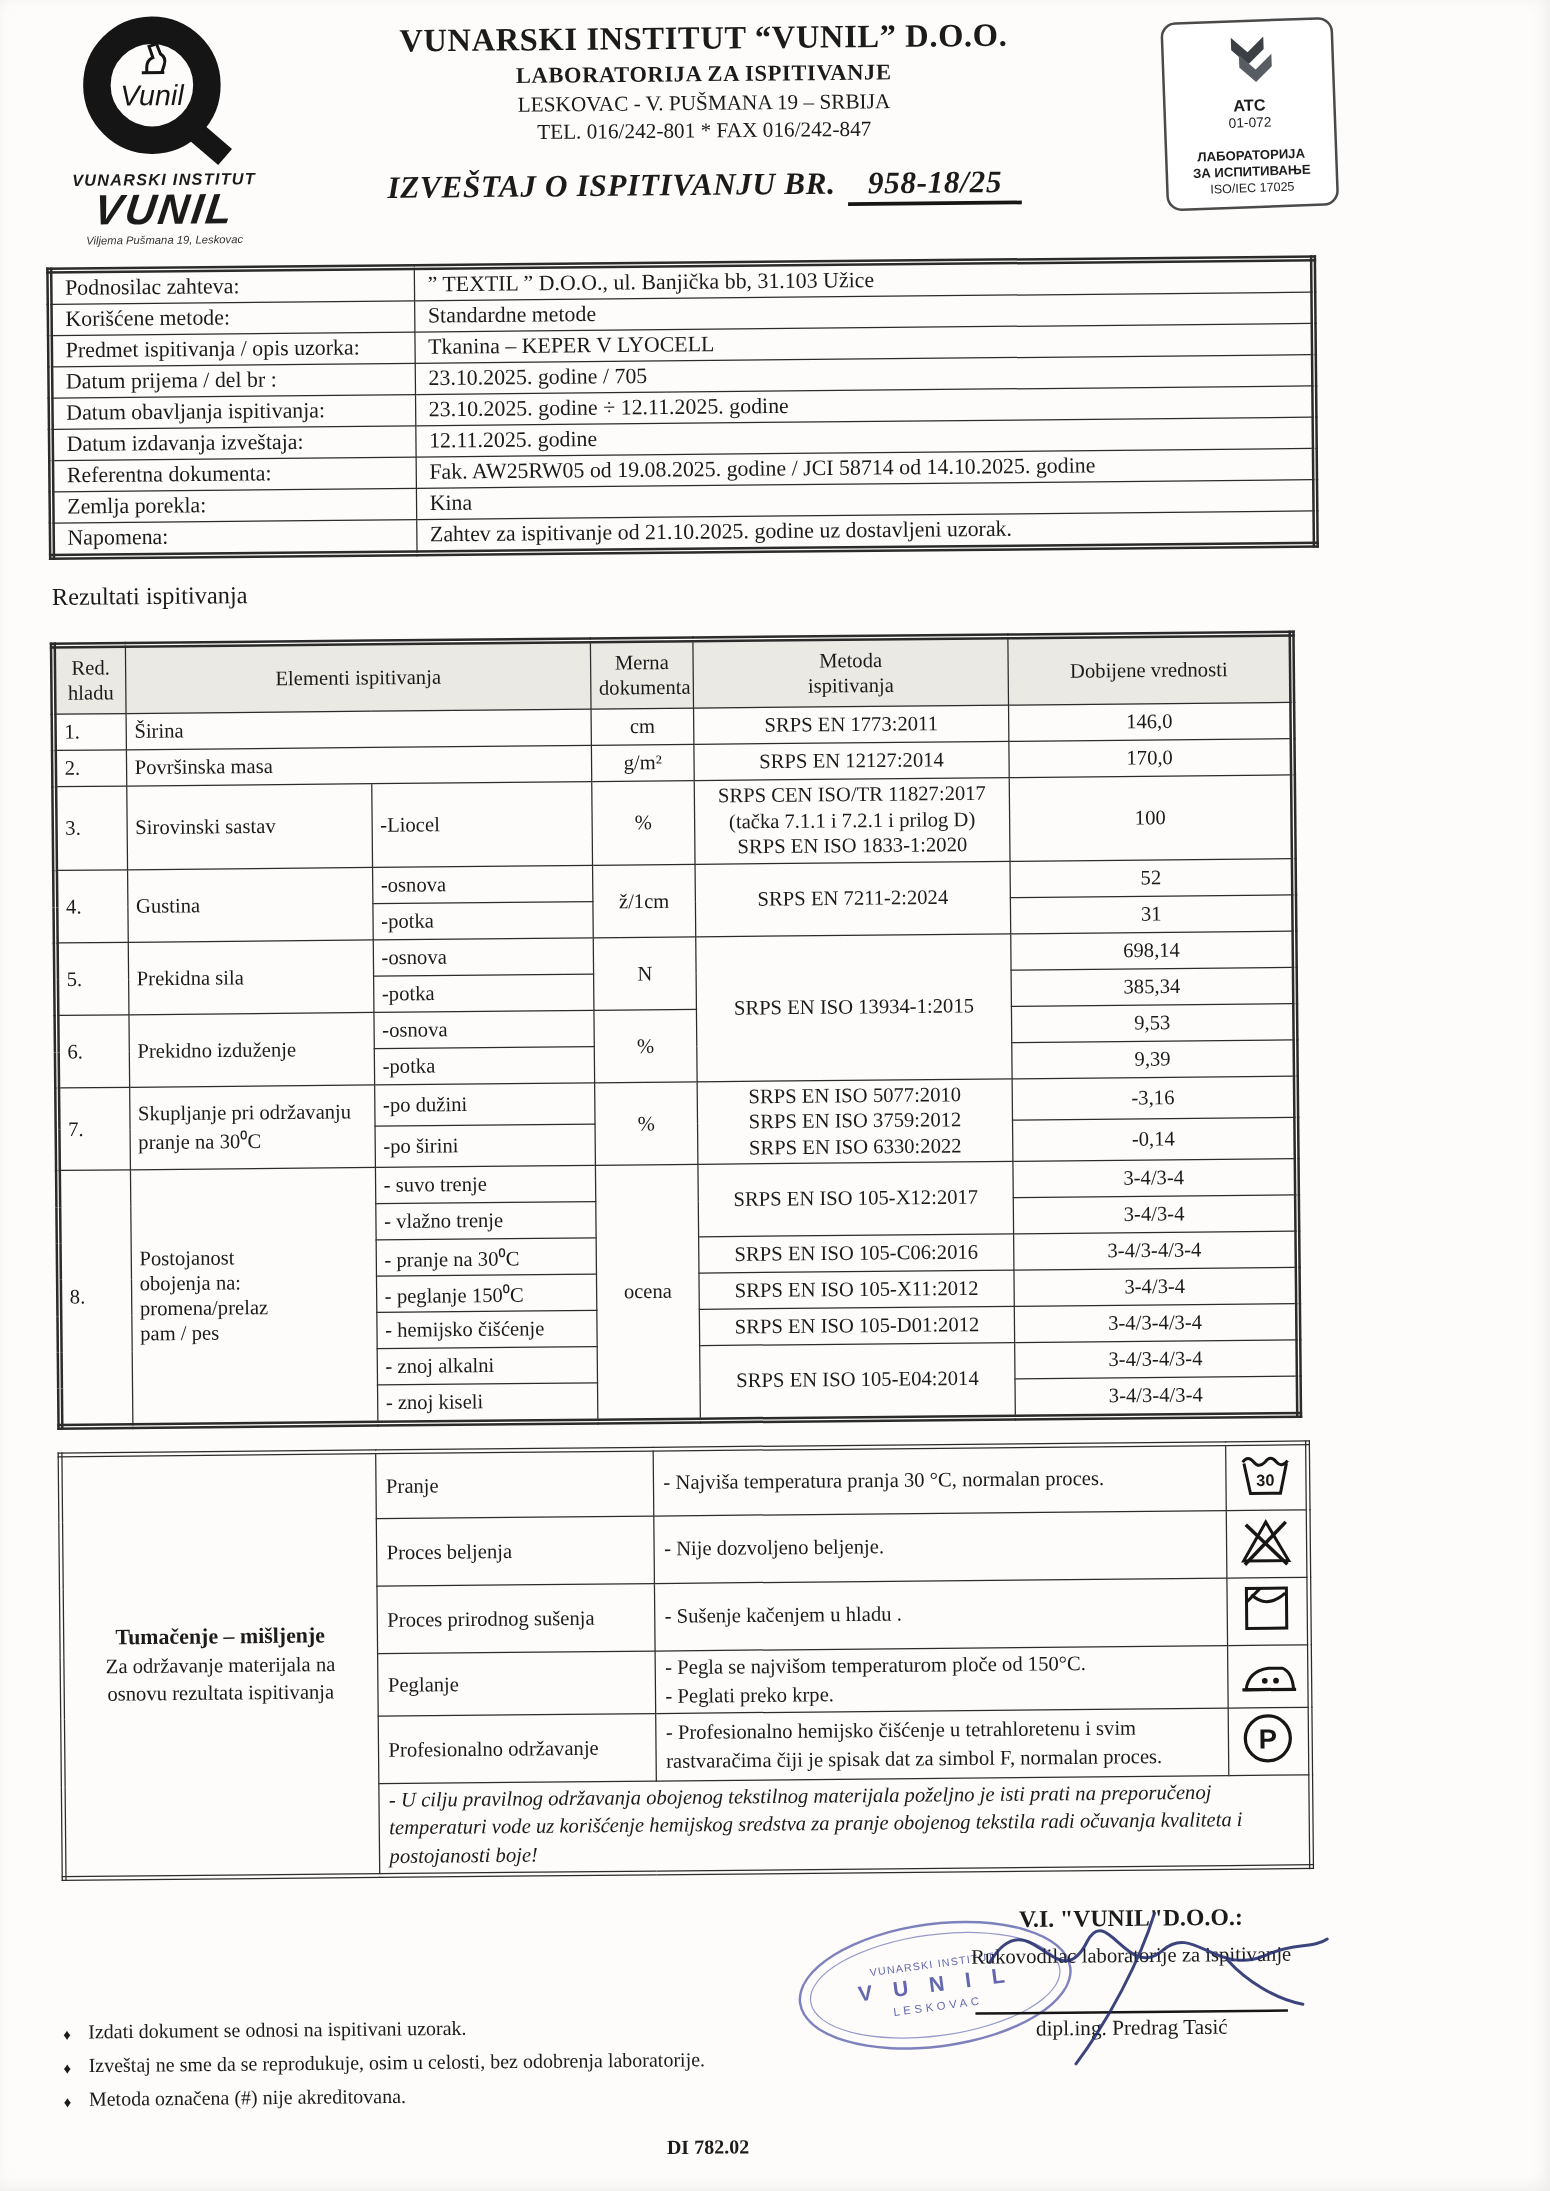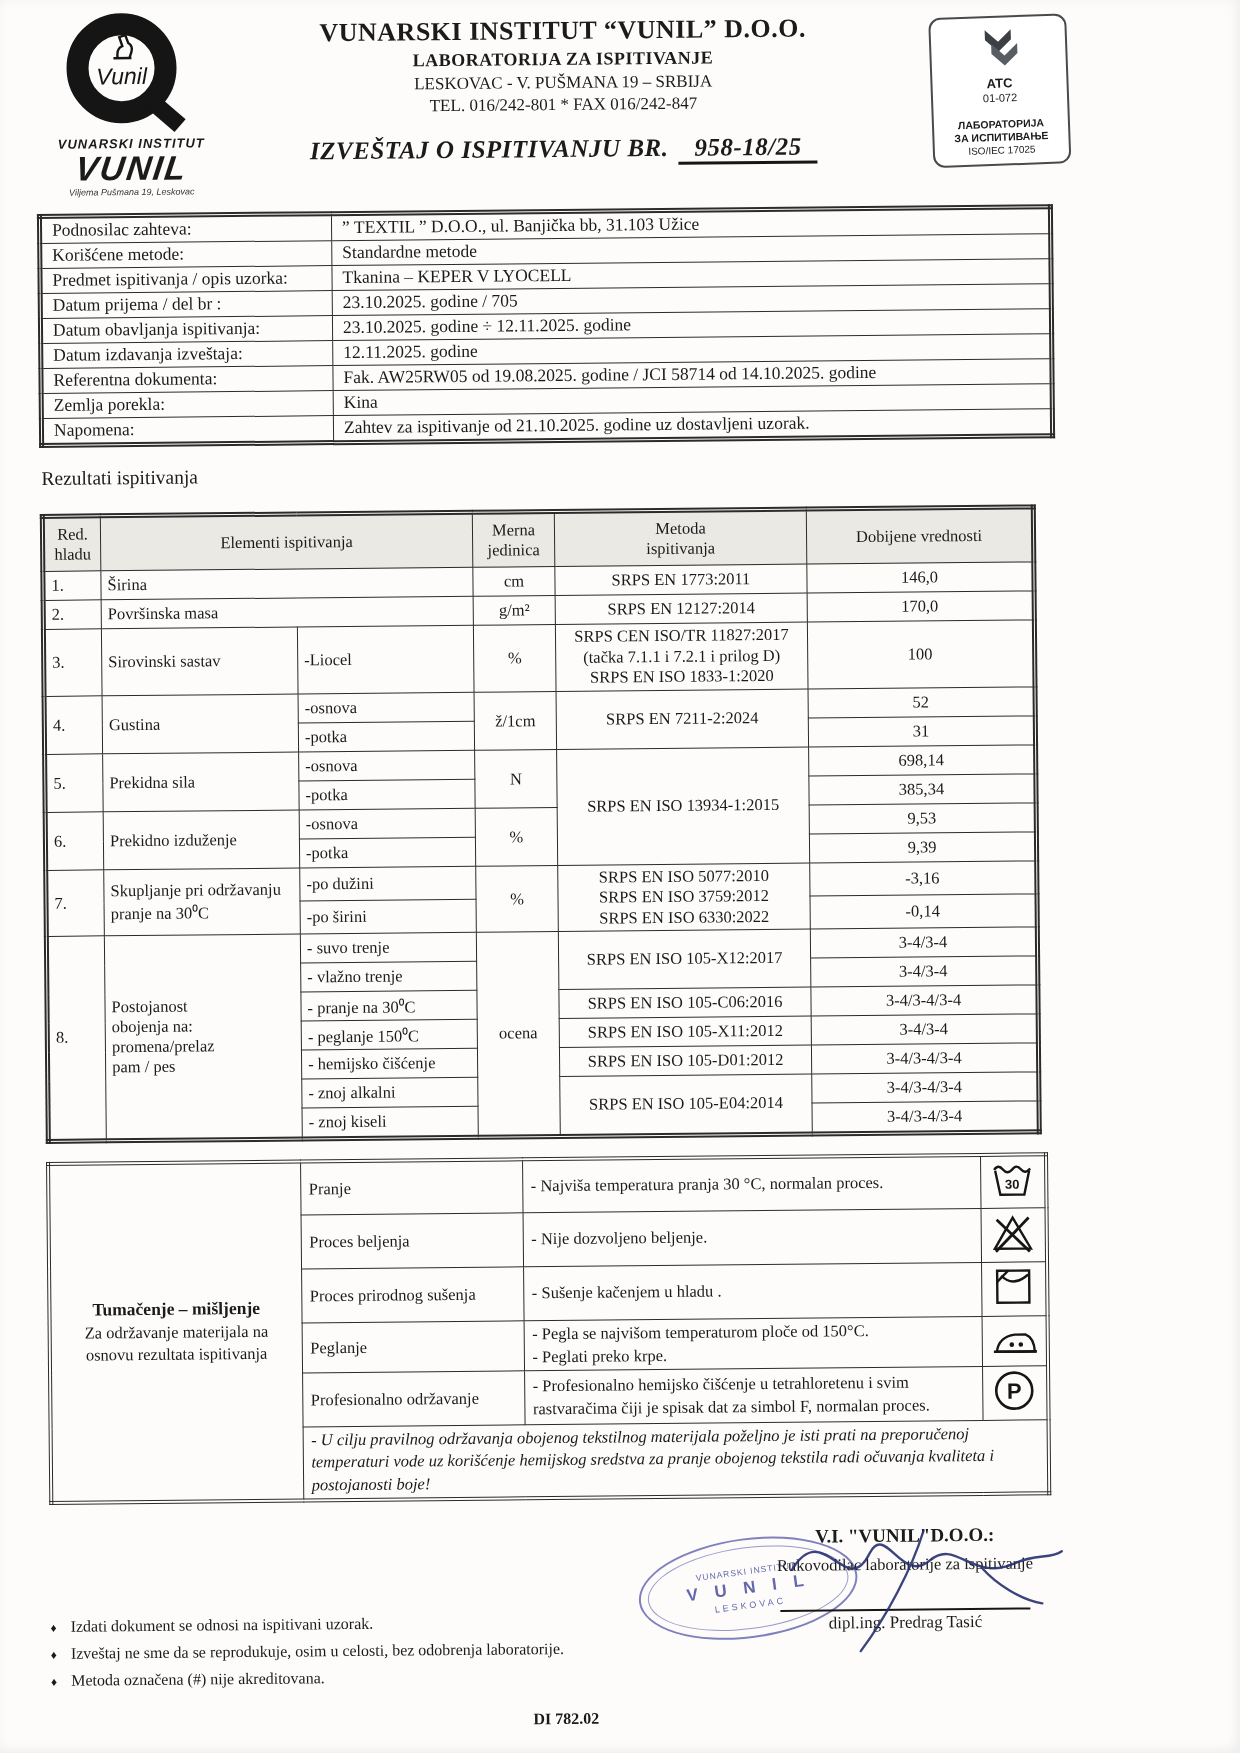--- a/index.html
+++ b/index.html
@@ -194,7 +194,7 @@
 hladu</th>
       <th colspan="2">Elementi ispitivanja</th>
       <th class="pre">Merna
-jedinica</th>
+dokumenta</th>
       <th class="pre">Metoda
 ispitivanja</th>
       <th>Dobijene vrednosti</th>

